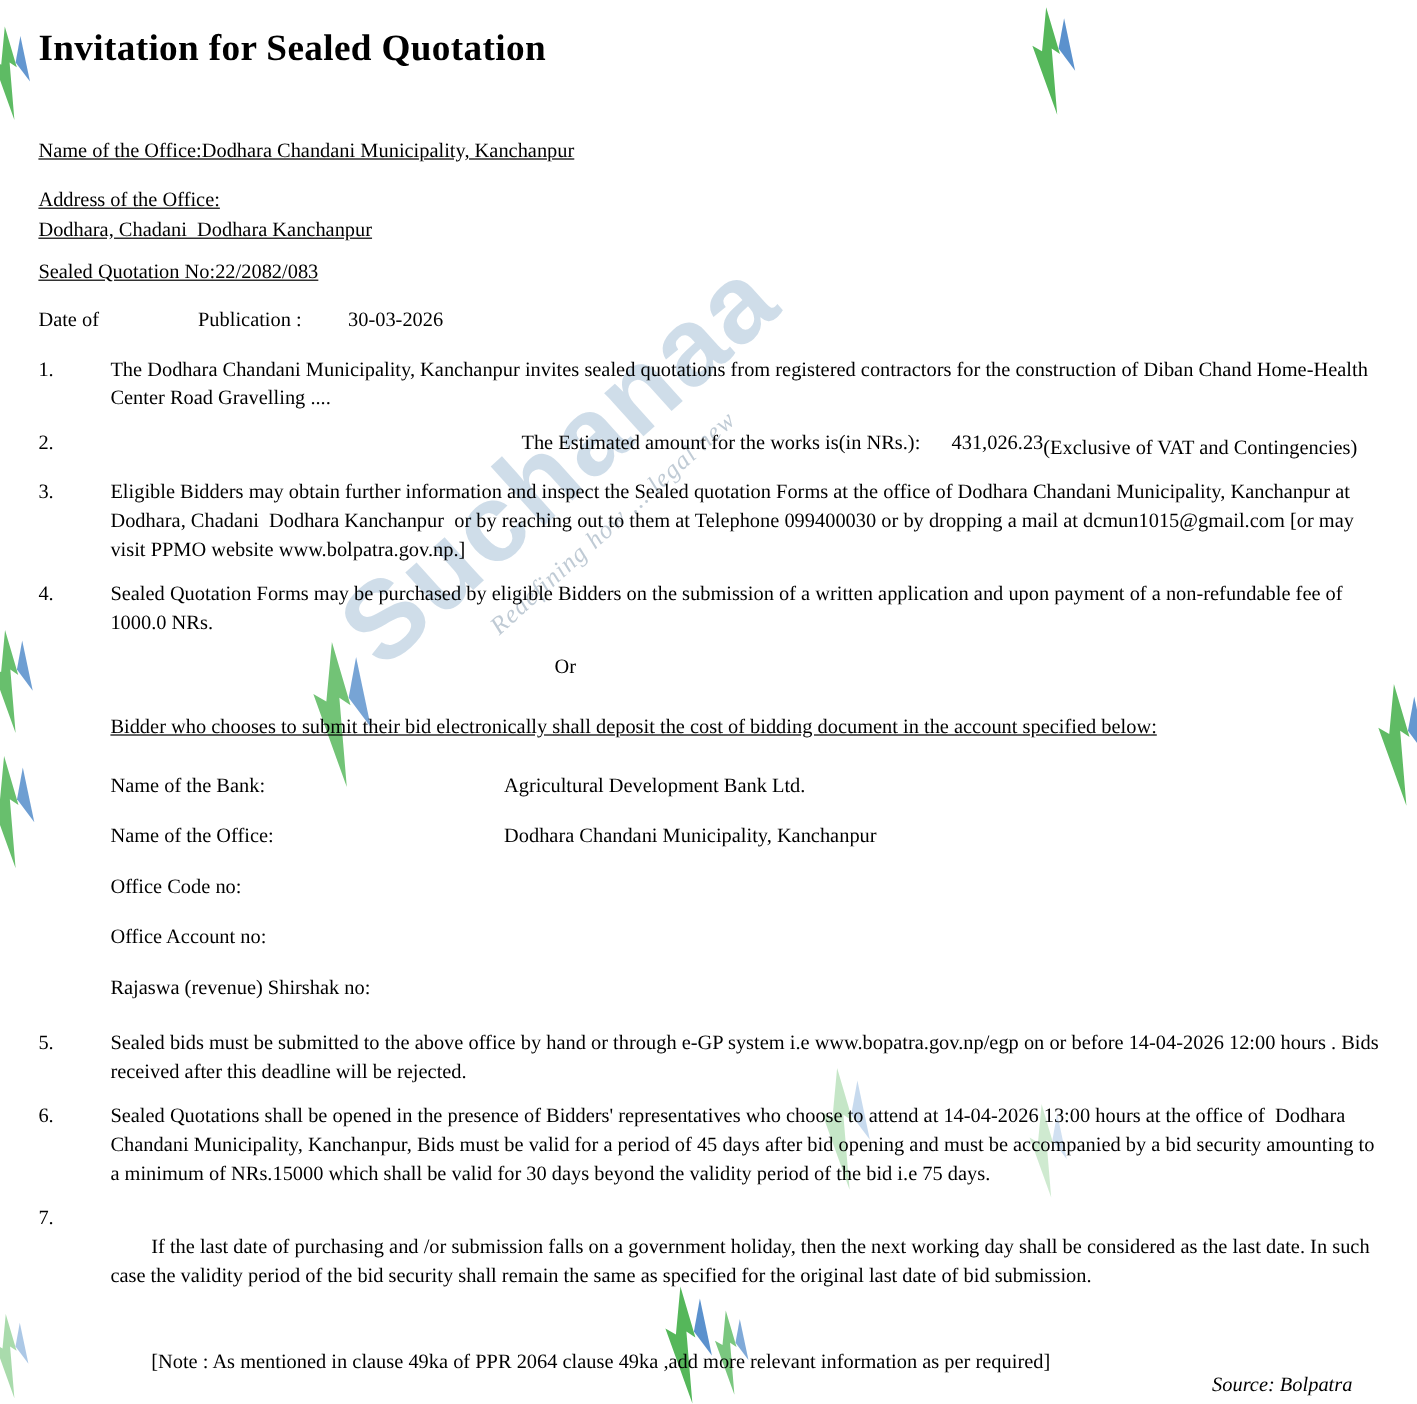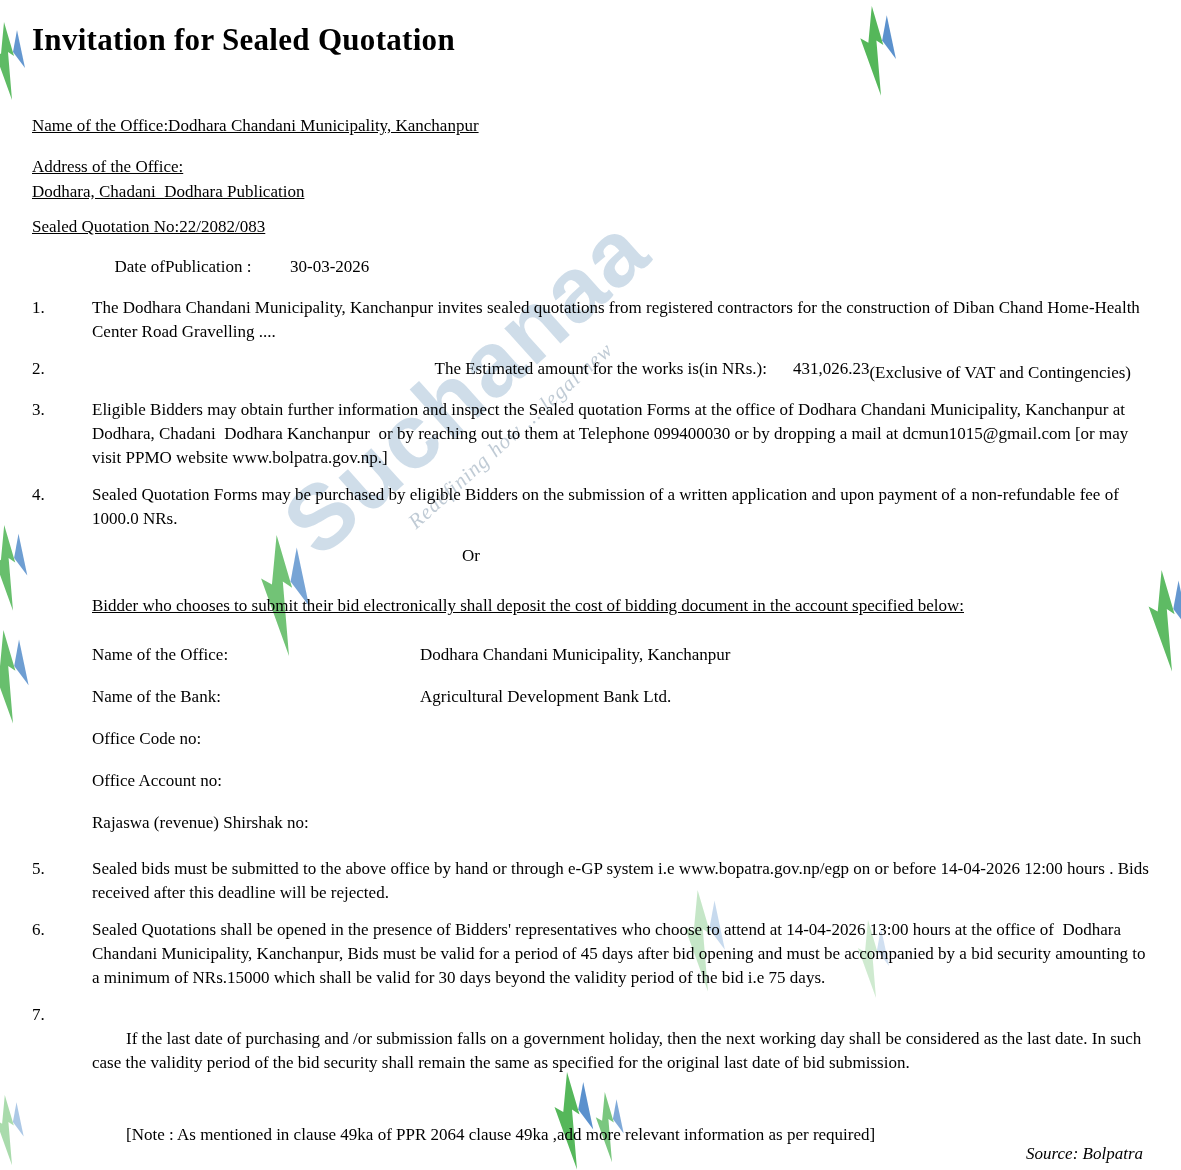--- a/index.html
+++ b/index.html
@@ -97,7 +97,7 @@
     <p class="office-line">Name of the Office:Dodhara Chandani Municipality, Kanchanpur</p>
 
     <p class="addr-label">Address of the Office:</p>
-    <p class="addr-value">Dodhara, Chadani  Dodhara Publication</p>
+    <p class="addr-value">Dodhara, Chadani  Dodhara Kanchanpur</p>
 
     <p class="quot-line">Sealed Quotation No:22/2082/083</p>
 

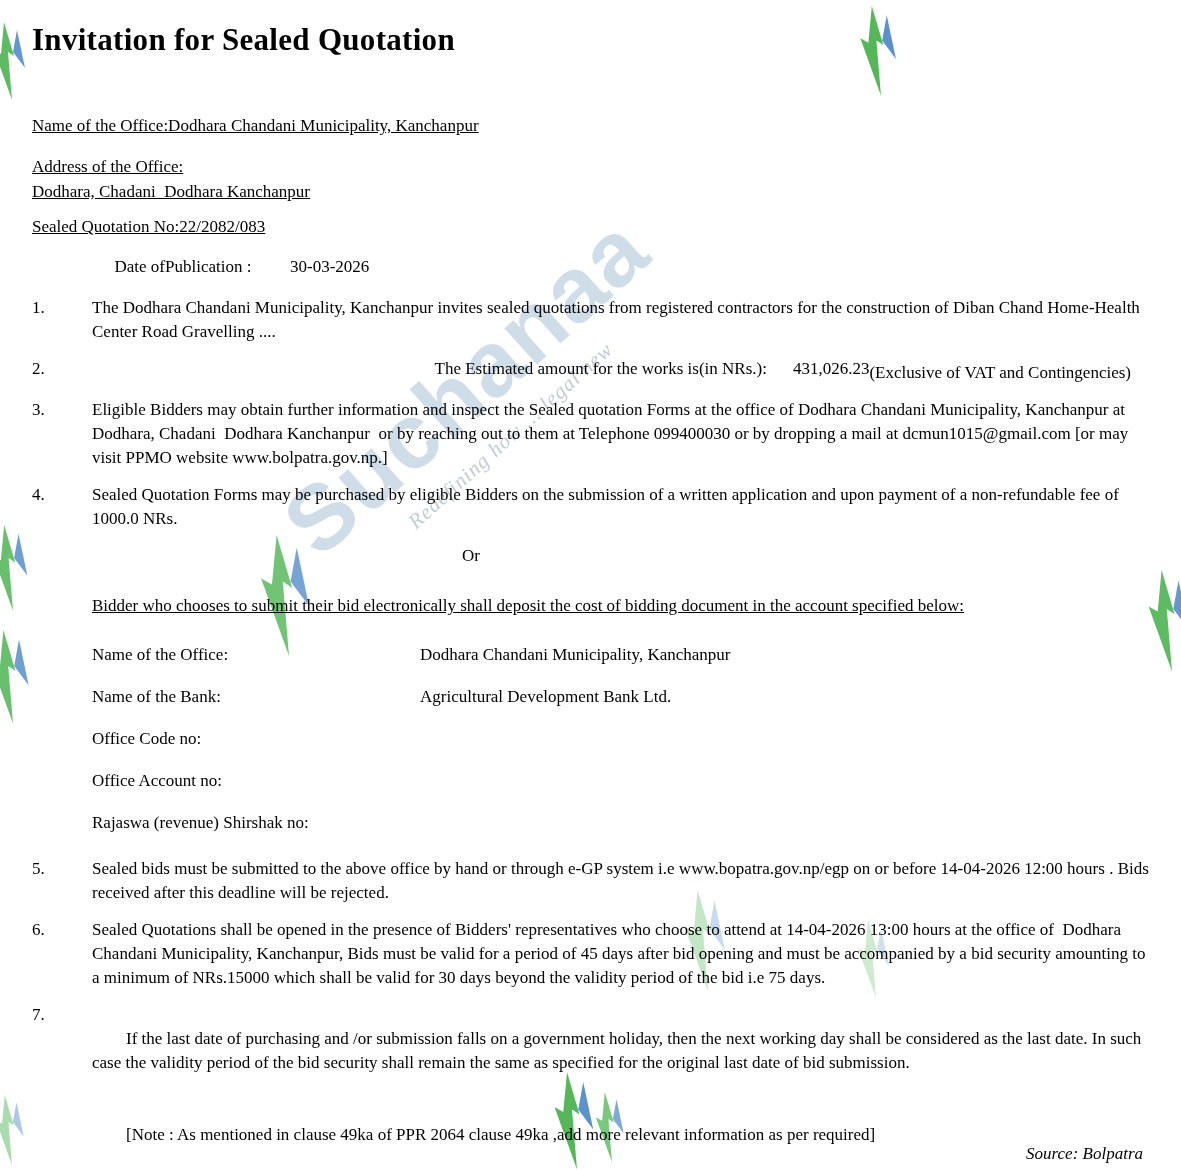--- a/index.html
+++ b/index.html
@@ -40,7 +40,7 @@
   .addr-value{margin-bottom:11px;white-space:pre-wrap;}
   .quot-line{margin-bottom:16px;}
   .date-line{display:flex;margin-bottom:17px;}
-  .date-line .c1{flex:0 0 133px;text-align:right;}
+  .date-line .c1{flex:0 0 133px;}
   .date-line .c2{flex:0 0 125px;}
   .item{display:flex;margin-bottom:13px;}
   .item .num{flex:0 0 60px;}

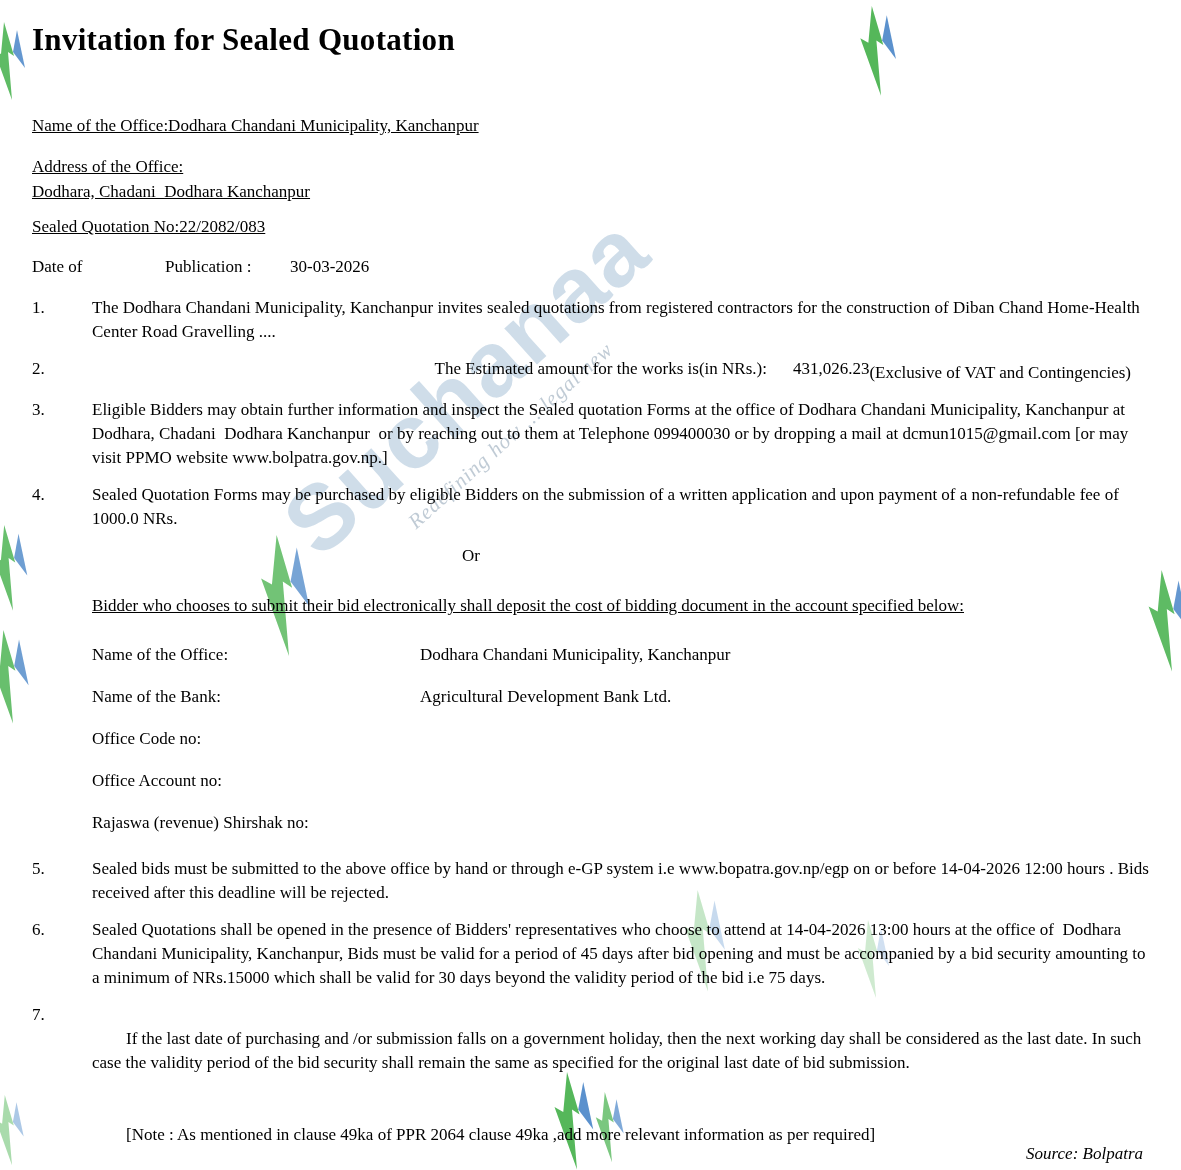--- a/index.html
+++ b/index.html
@@ -135,12 +135,12 @@
     <p class="elect-line">Bidder who chooses to submit their bid electronically shall deposit the cost of bidding document in the account specified below:</p>
 
     <div class="bank-row">
+      <span class="bank-label">Name of the Bank:</span>
+      <span class="bank-value">Agricultural Development Bank Ltd.</span>
+    </div>
+    <div class="bank-row">
       <span class="bank-label">Name of the Office:</span>
       <span class="bank-value">Dodhara Chandani Municipality, Kanchanpur</span>
-    </div>
-    <div class="bank-row">
-      <span class="bank-label">Name of the Bank:</span>
-      <span class="bank-value">Agricultural Development Bank Ltd.</span>
     </div>
     <div class="bank-row">
       <span class="bank-label">Office Code no:</span>

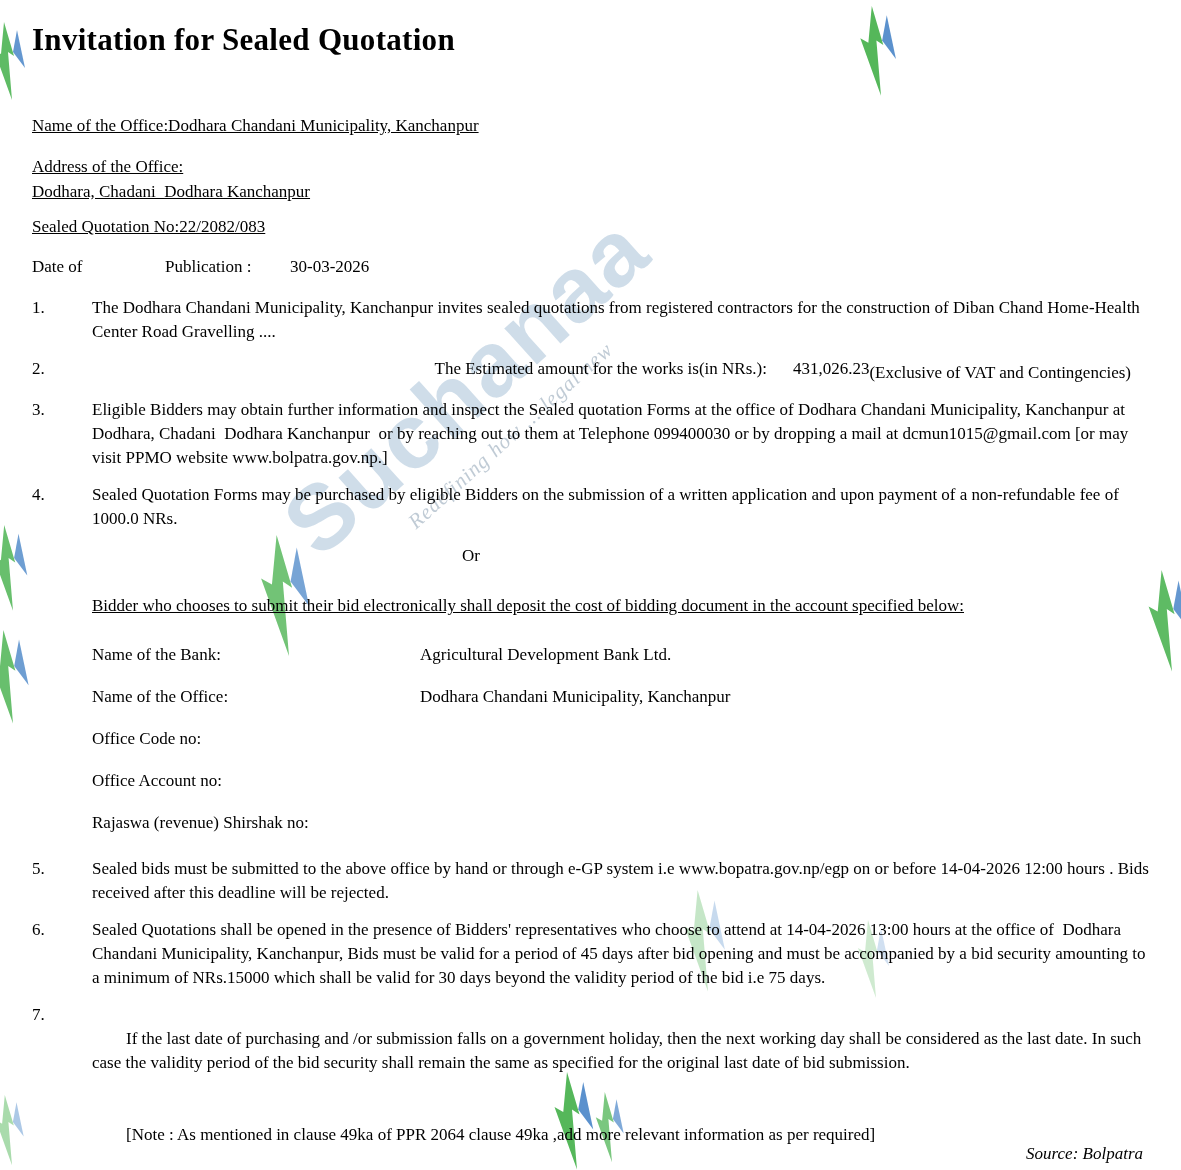--- a/index.html
+++ b/index.html
@@ -56,7 +56,7 @@
   .gap-before-5{margin-top:22px;}
   .note-line{white-space:pre-wrap;}
   .source{
-    position:absolute;right:38px;bottom:6px;z-index:2;
+    position:absolute;right:54px;bottom:6px;z-index:2;
     font-style:italic;font-size:17px;
   }
 </style>

